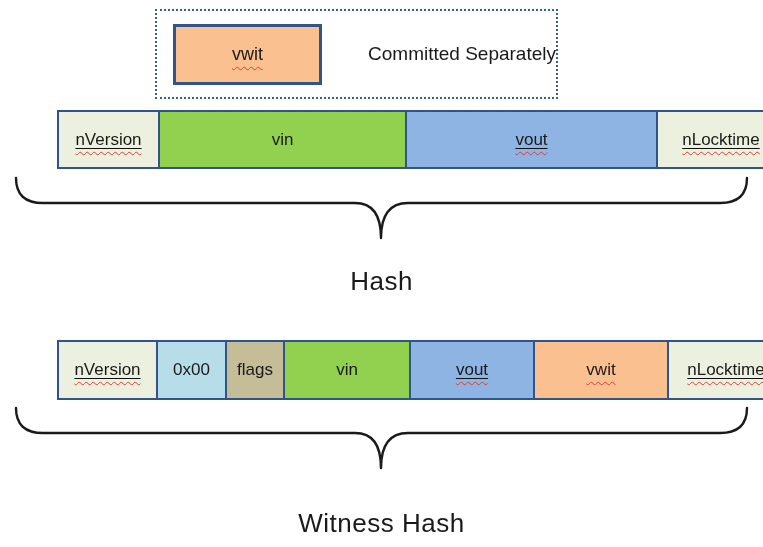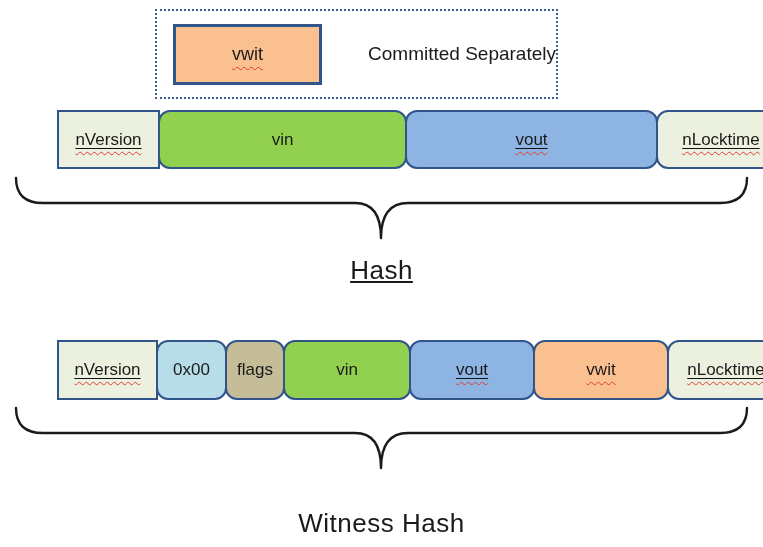--- a/index.html
+++ b/index.html
@@ -42,7 +42,7 @@
     flex:0 0 auto;
     margin-left:44px;
   }
-  .segment + .segment{margin-left:-2px;border-radius:12px;}
+  .segment + .segment{margin-left:-2px;}
 
   .lbl{font-size:17px;line-height:1.25;text-align:right;}
   .legend-sample .lbl{font-size:18px;}

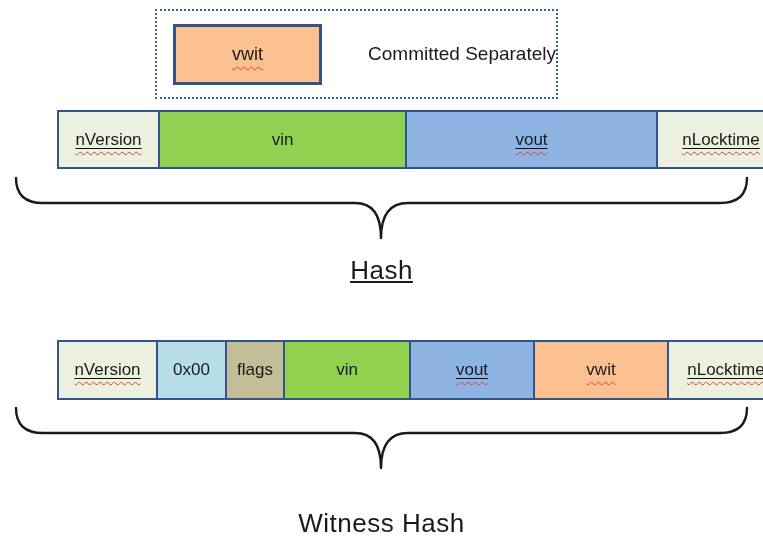--- a/index.html
+++ b/index.html
@@ -67,7 +67,7 @@
   .caption{
     left:0;width:763px;text-align:center;font-size:26px;letter-spacing:.5px;
   }
-  .caption-hash{top:255px;text-decoration:underline;}
+  .caption-hash{top:266px;}
   .caption-witness{top:508px;}
 </style>
 </head>

